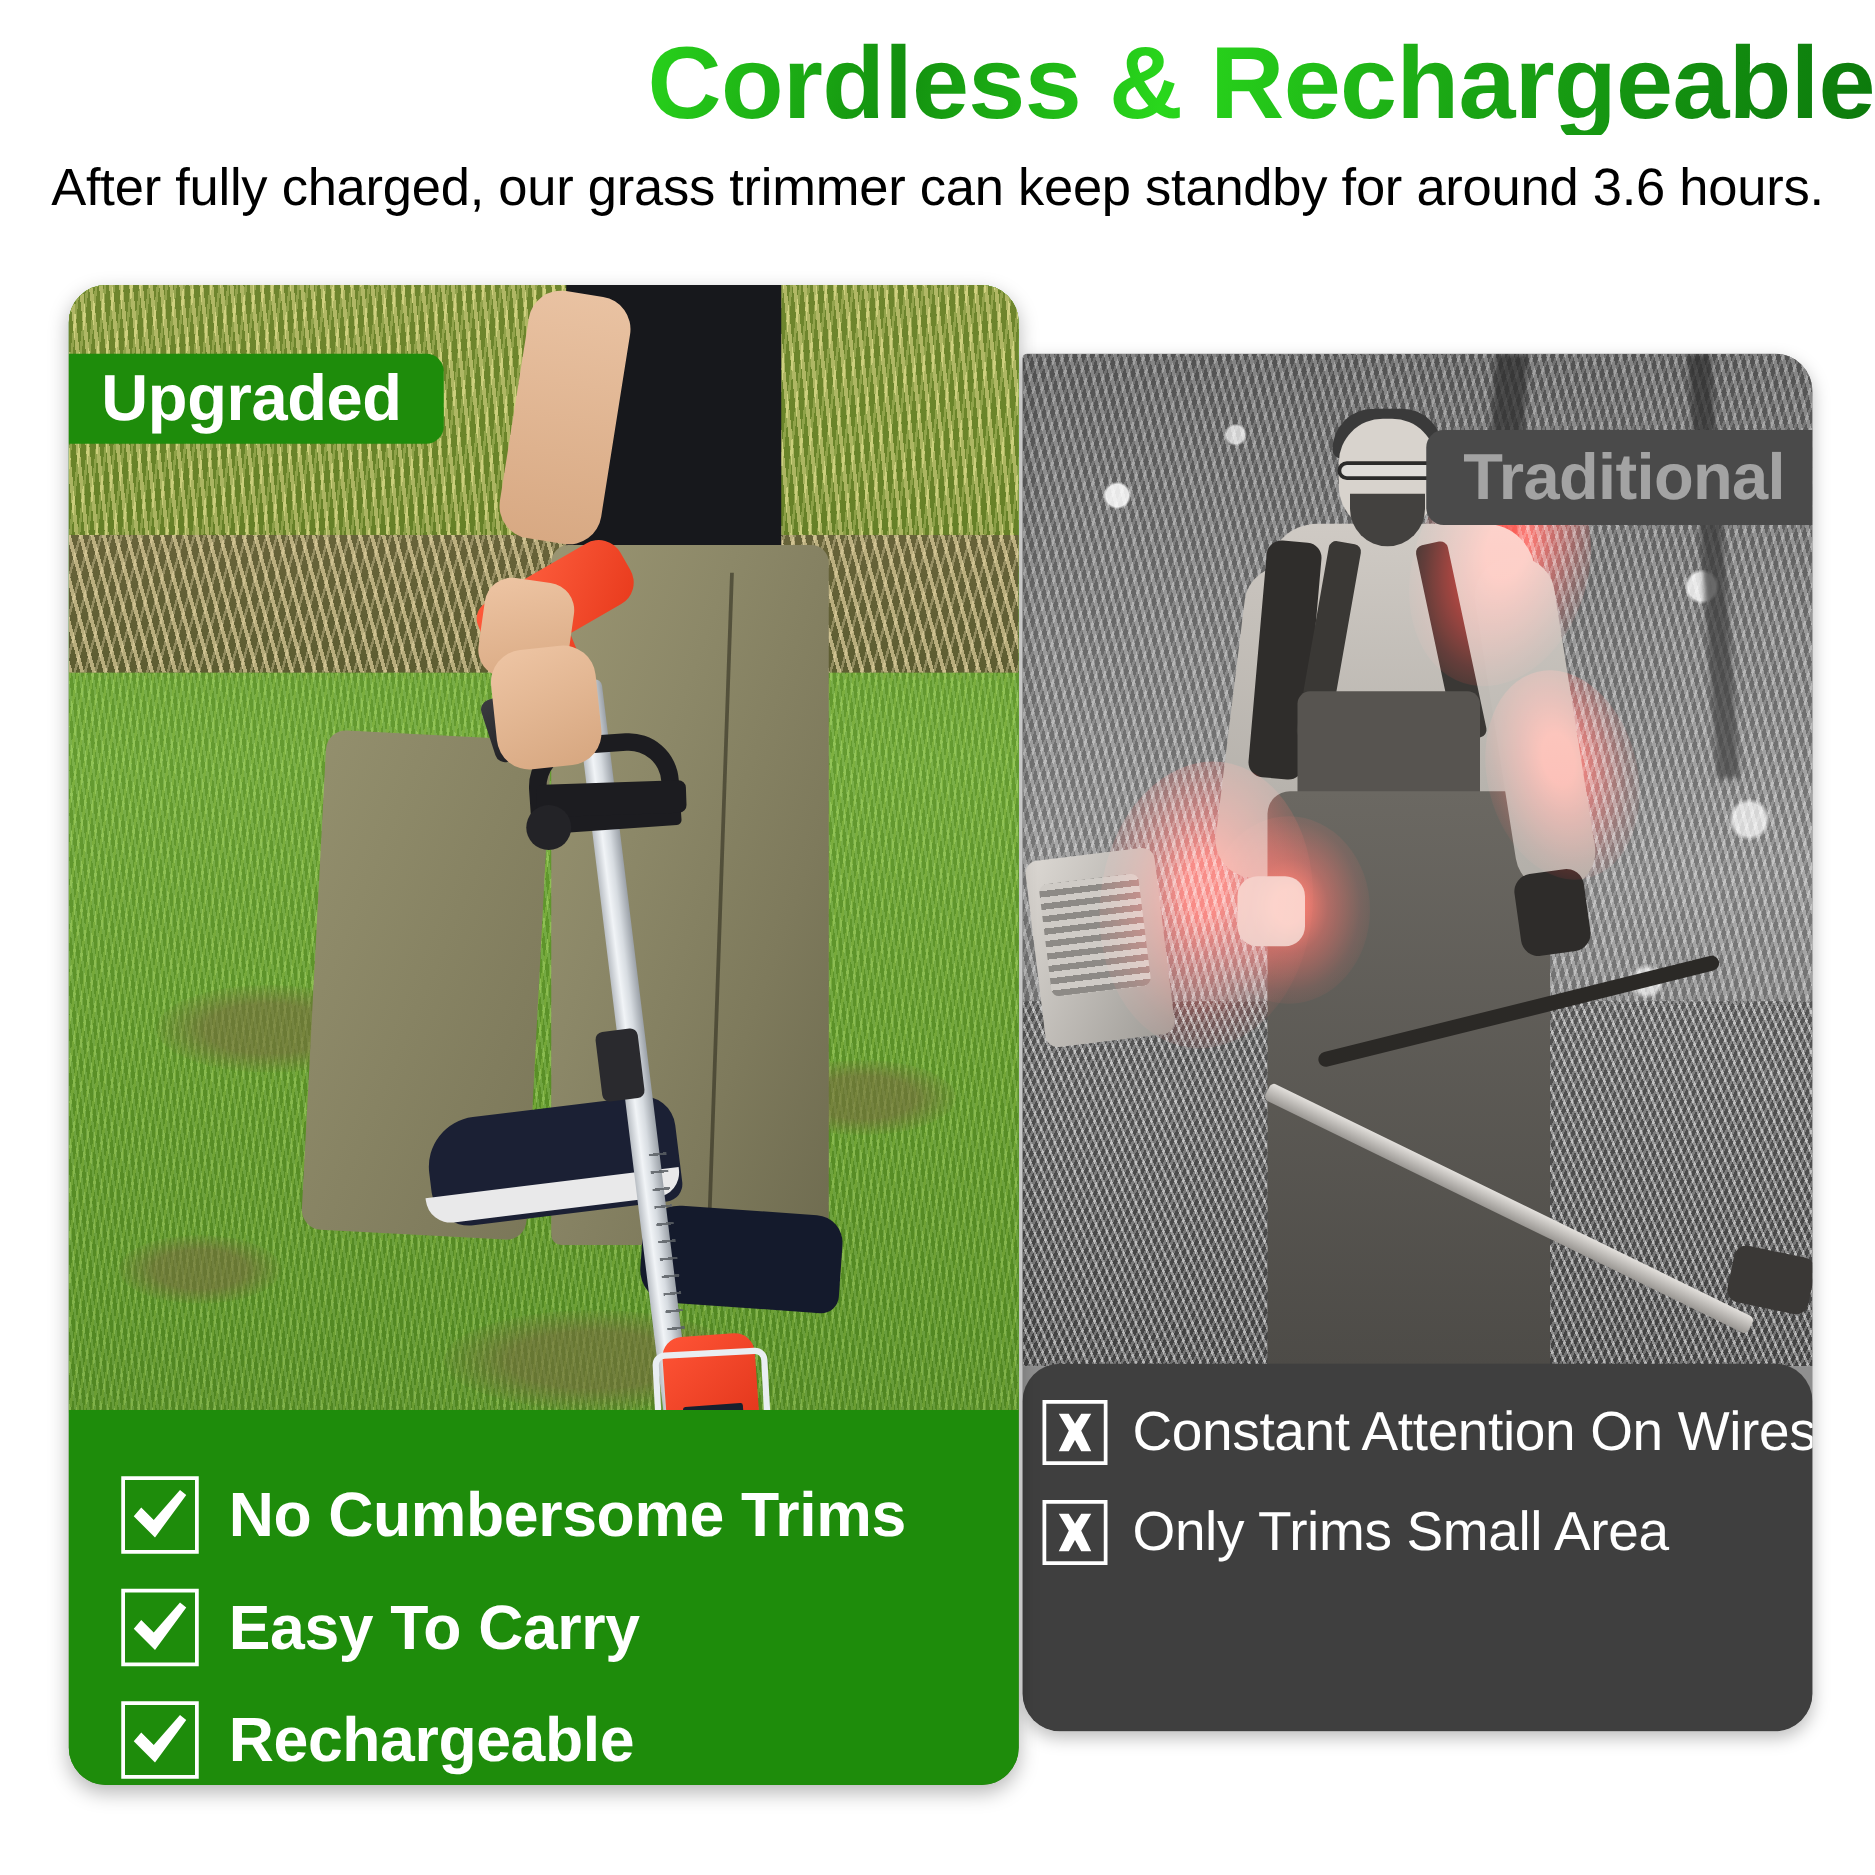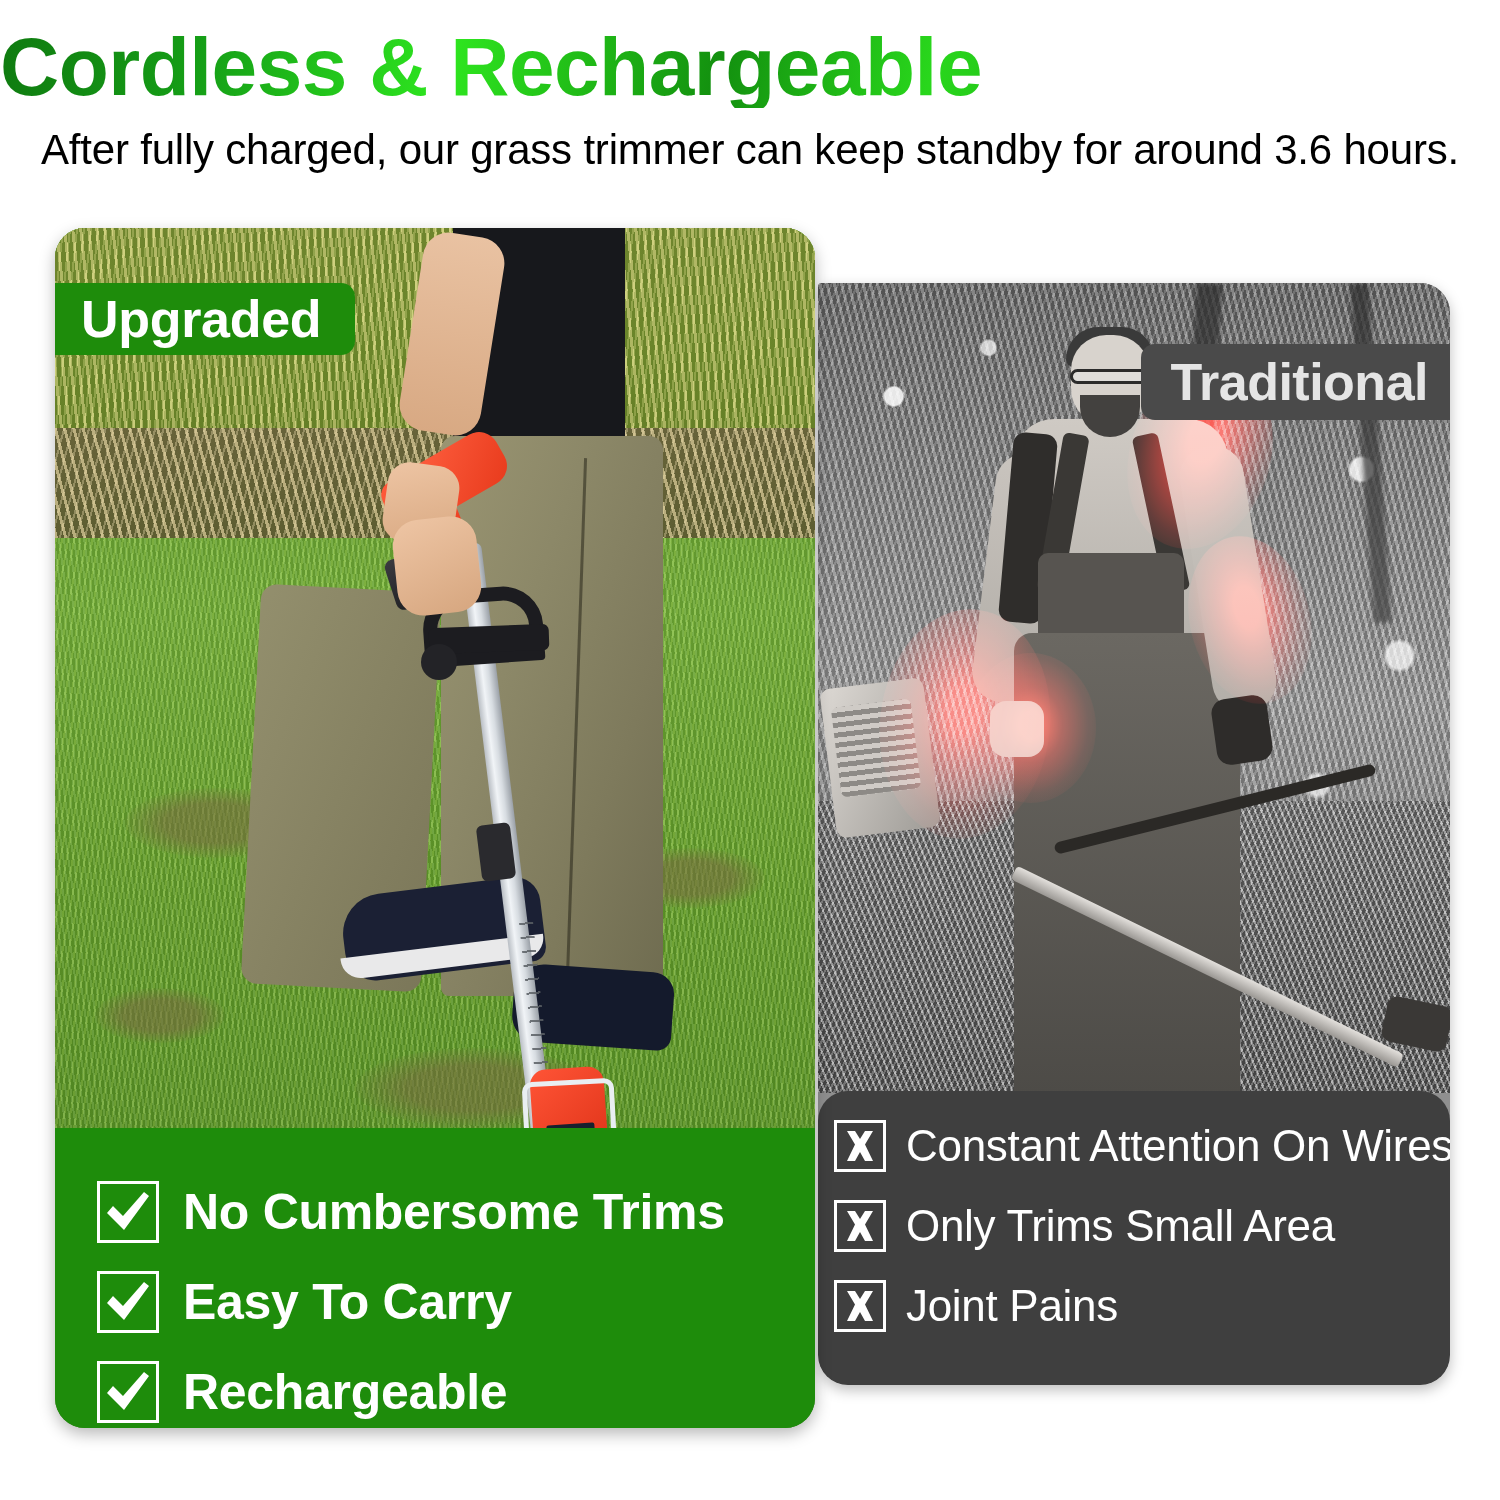--- a/index.html
+++ b/index.html
@@ -27,7 +27,7 @@
     top: 26px;
     left: 0;
     width: 1500px;
-    text-align: left;
+    text-align: right;
     font-family: "Liberation Sans Narrow", "Liberation Sans", sans-serif;
     font-size: 82px;
     font-weight: bold;

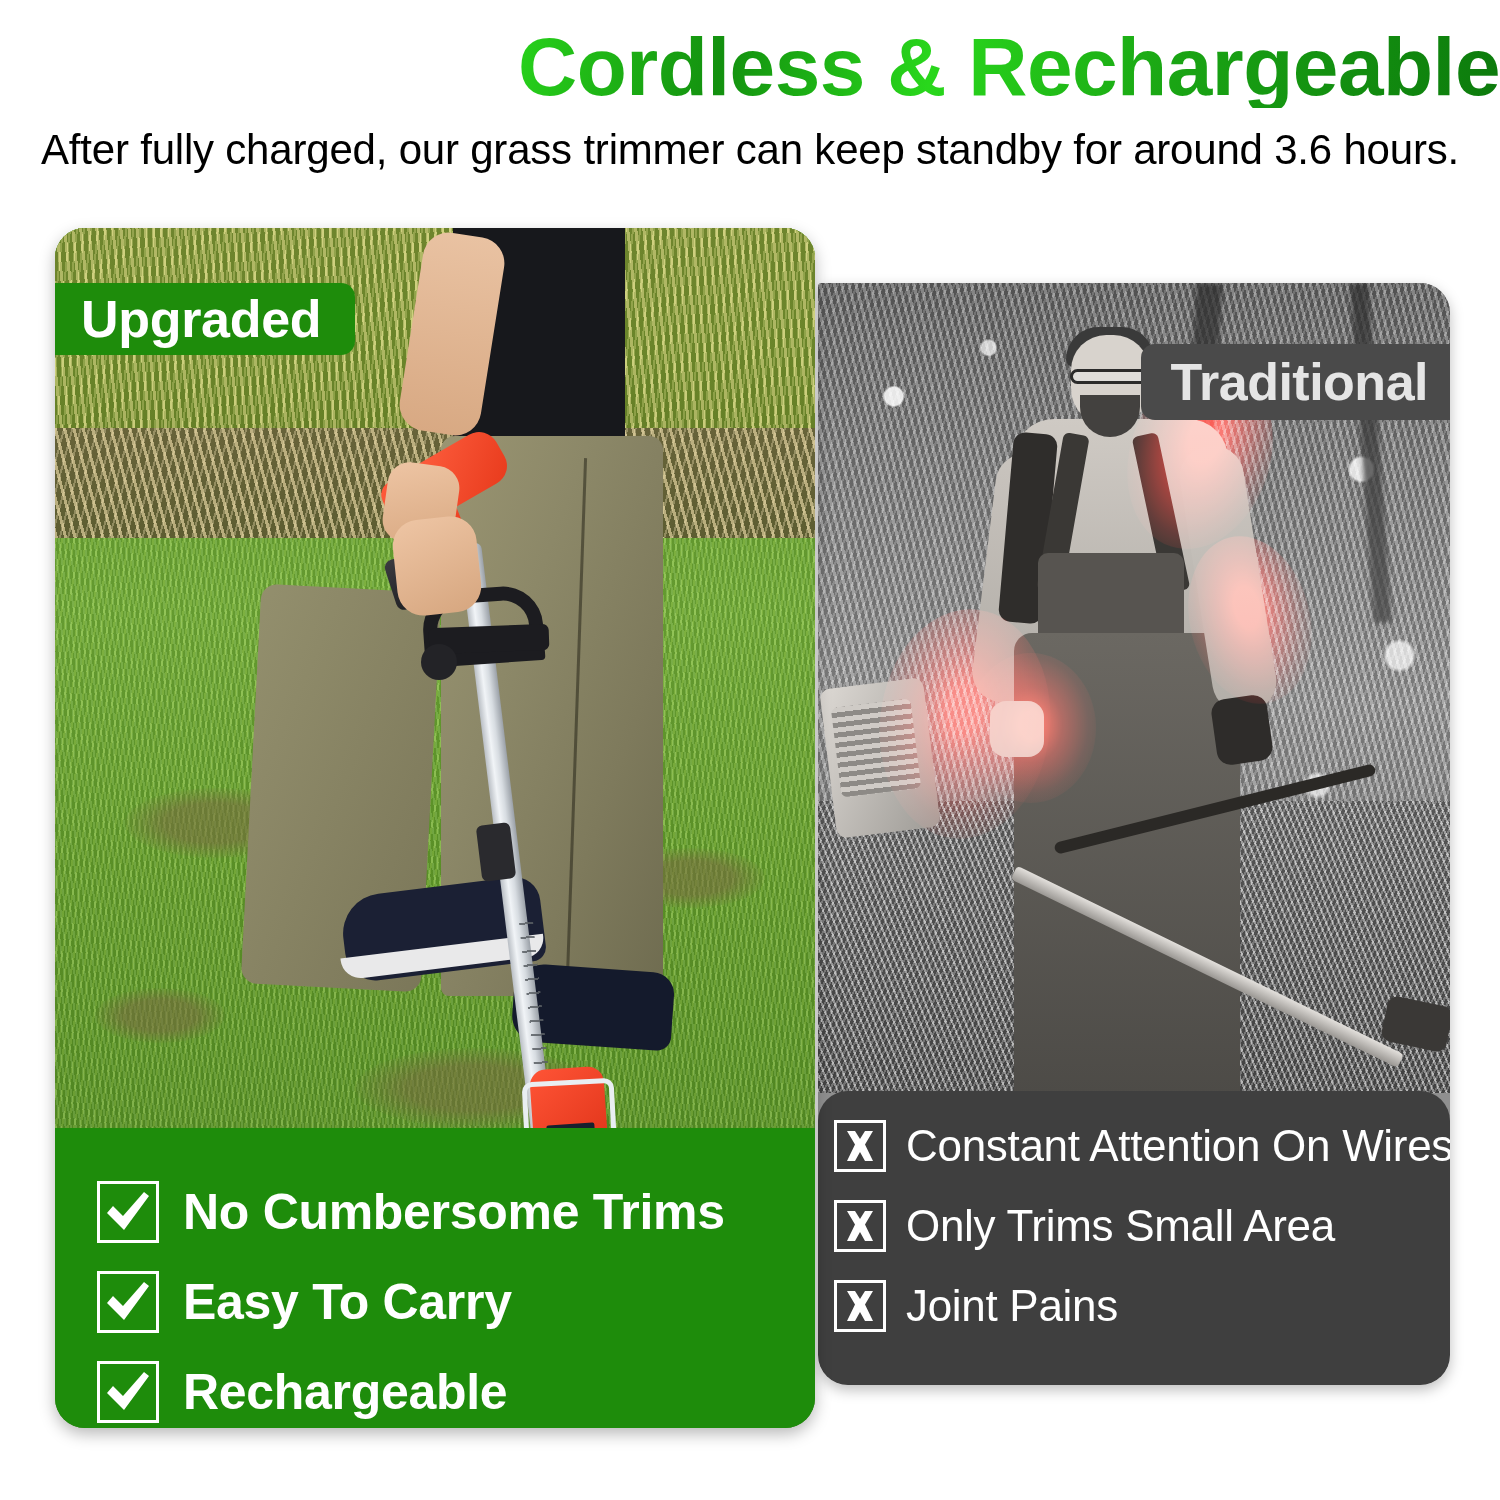--- a/index.html
+++ b/index.html
@@ -234,7 +234,7 @@
     border-radius: 14px 0 0 14px;
     display: flex;
     align-items: center;
-    color: #e5e5e5;
+    color: #a3a3a3;
     font-size: 52px;
     font-weight: bold;
     letter-spacing: -0.5px;

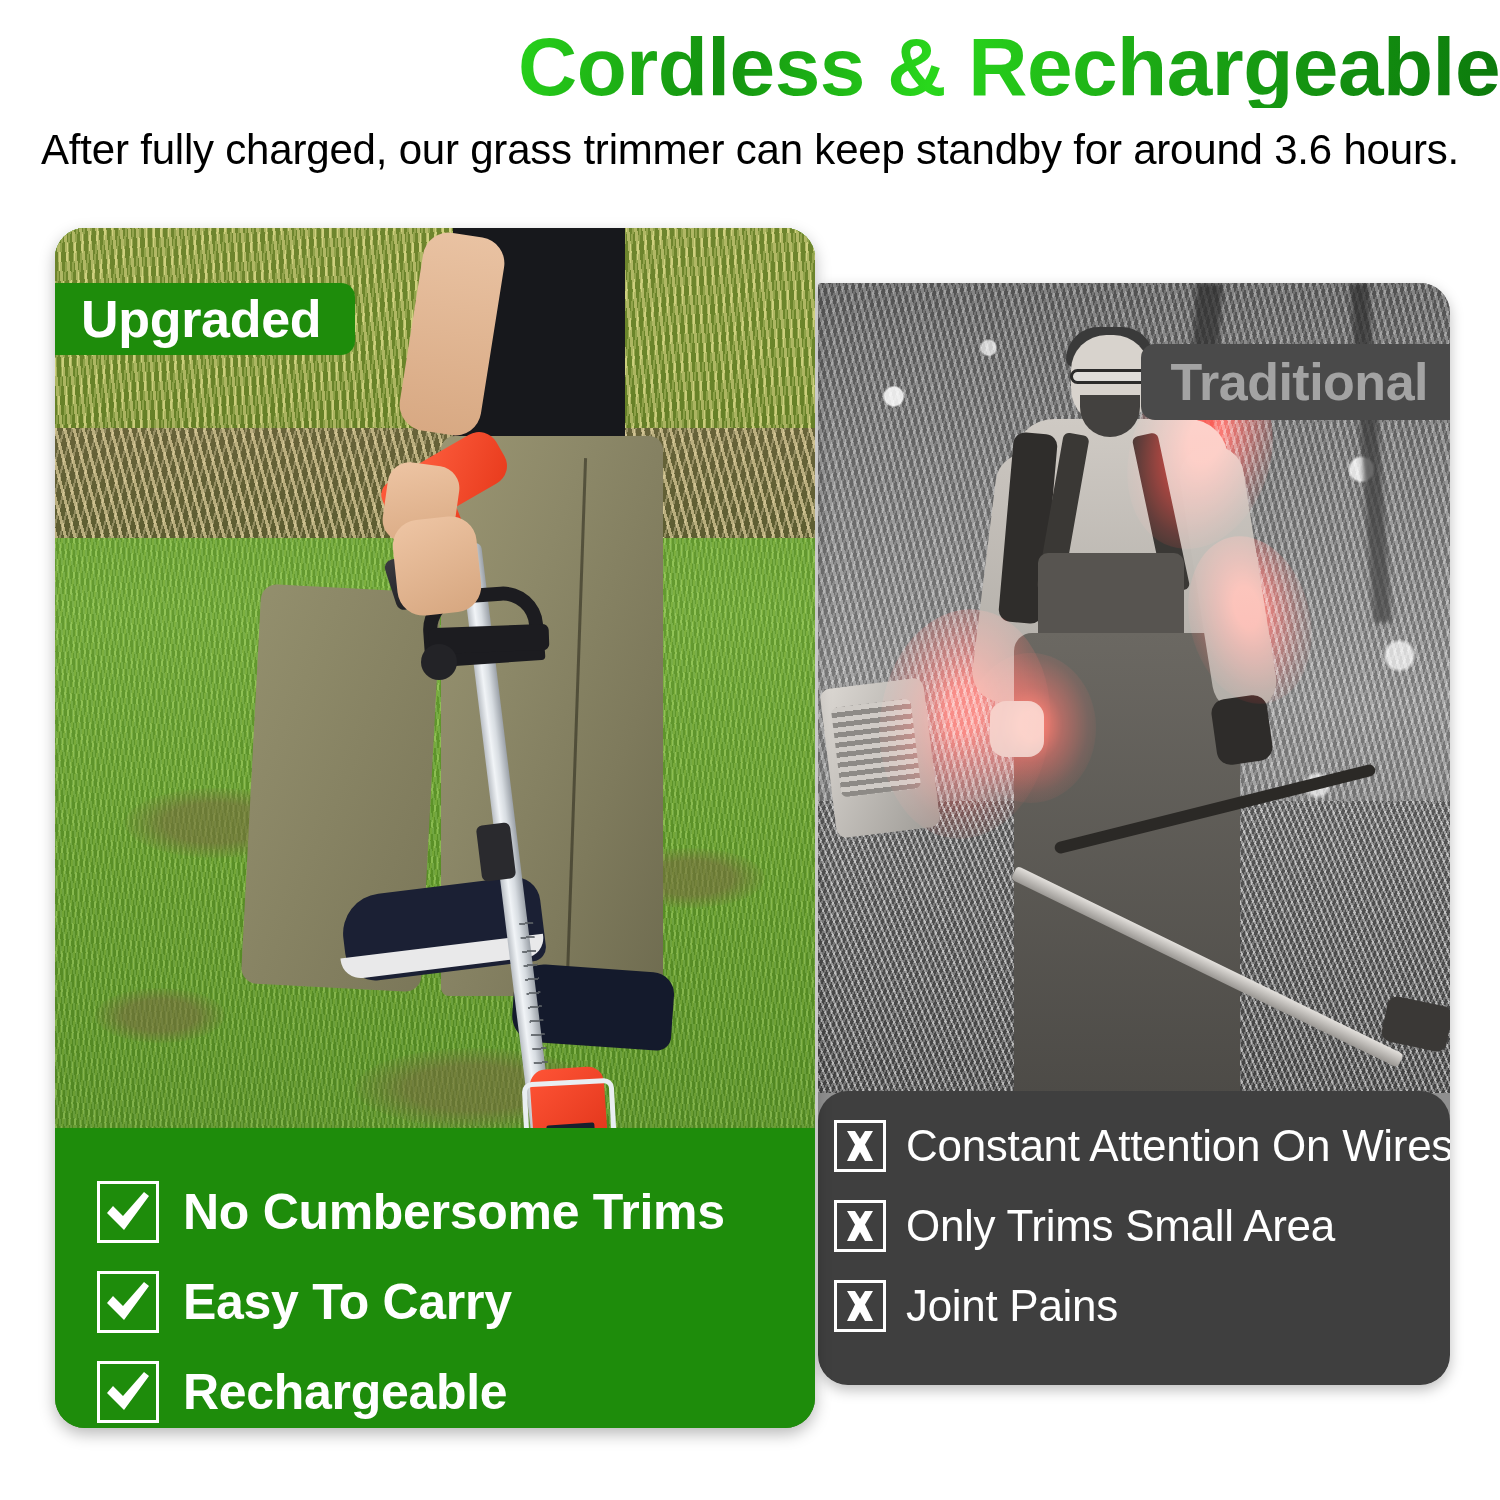--- a/index.html
+++ b/index.html
@@ -568,14 +568,6 @@
       <span class="cons-label">Only Trims Small Area</span>
     </div>
 
-    <div class="cons-row">
-      <span class="x-box">
-        <svg viewBox="0 0 36 36" aria-hidden="true">
-          <path d="M5 3 L13 3 L18 11 L23 3 L31 3 L23 16.5 L31 33 L23 33 L18 24 L13 33 L5 33 L13 16.5 Z" fill="#ffffff"></path>
-        </svg>
-      </span>
-      <span class="cons-label">Joint Pains</span>
-    </div>
 
   </div>
 </div>

